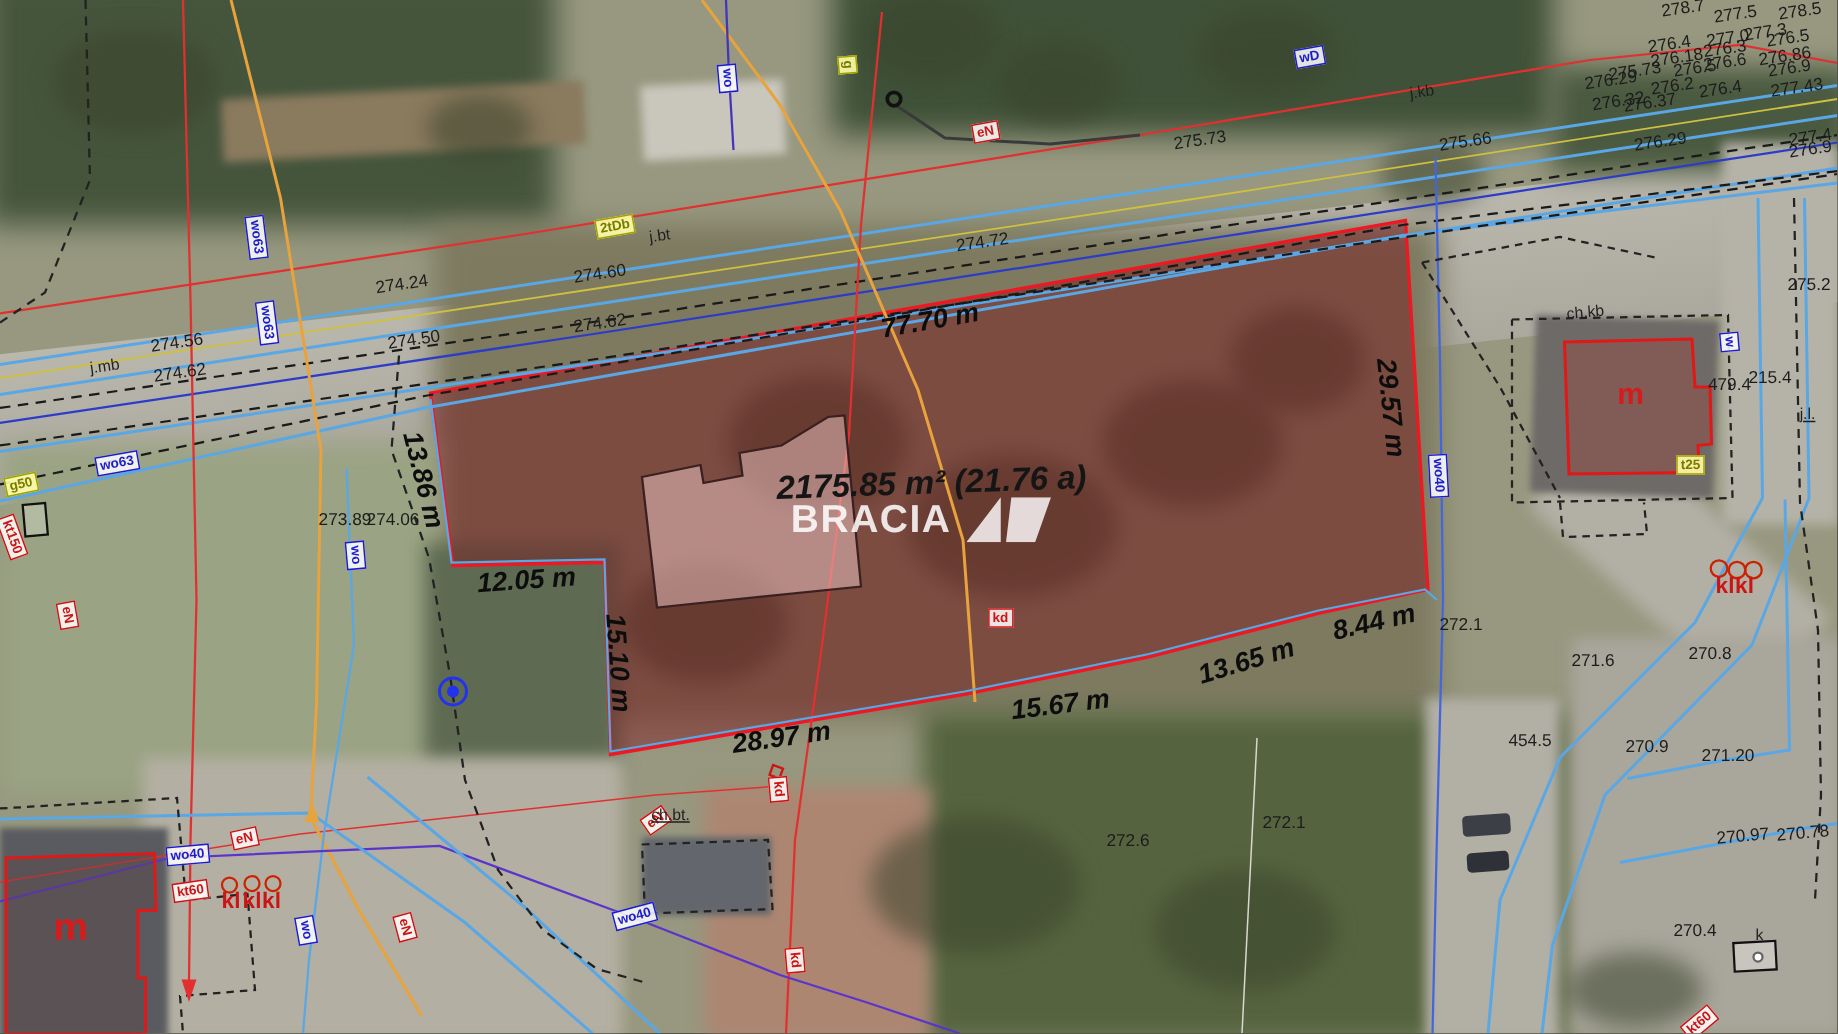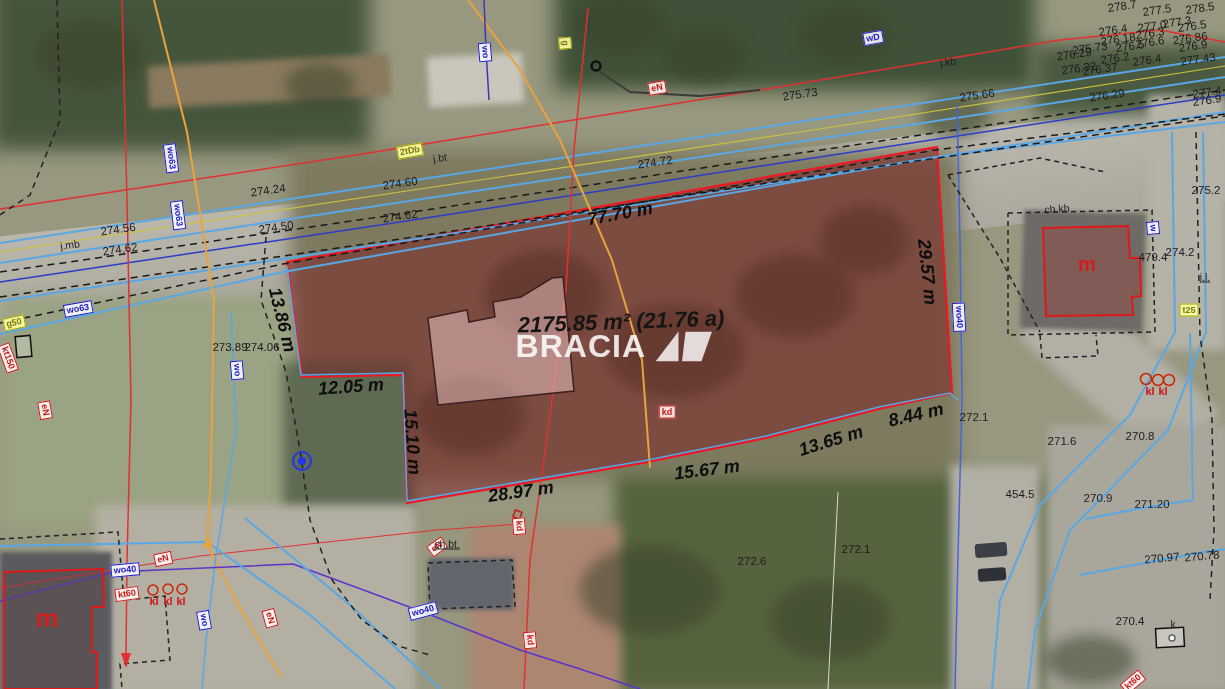--- a/index.html
+++ b/index.html
@@ -175,7 +175,7 @@
       <div class="elev" style="left: 262px; top: 347px; transform: translate(-50%, -50%) rotate(0deg);">274.06</div>
       <div class="elev" style="left: 1206px; top: 190px; transform: translate(-50%, -50%) rotate(0deg);">275.2</div>
       <div class="elev" style="left: 1153px; top: 257px; transform: translate(-50%, -50%) rotate(0deg);">479.4</div>
-      <div class="elev" style="left: 1180px; top: 252px; transform: translate(-50%, -50%) rotate(0deg);">274.2</div>
+      <div class="elev" style="left: 1180px; top: 252px; transform: translate(-50%, -50%) rotate(0deg);">215.4</div>
       <div class="elev" style="left: 974px; top: 417px; transform: translate(-50%, -50%) rotate(0deg);">272.1</div>
       <div class="elev" style="left: 1140px; top: 436px; transform: translate(-50%, -50%) rotate(0deg);">270.8</div>
       <div class="elev" style="left: 1062px; top: 441px; transform: translate(-50%, -50%) rotate(0deg);">271.6</div>

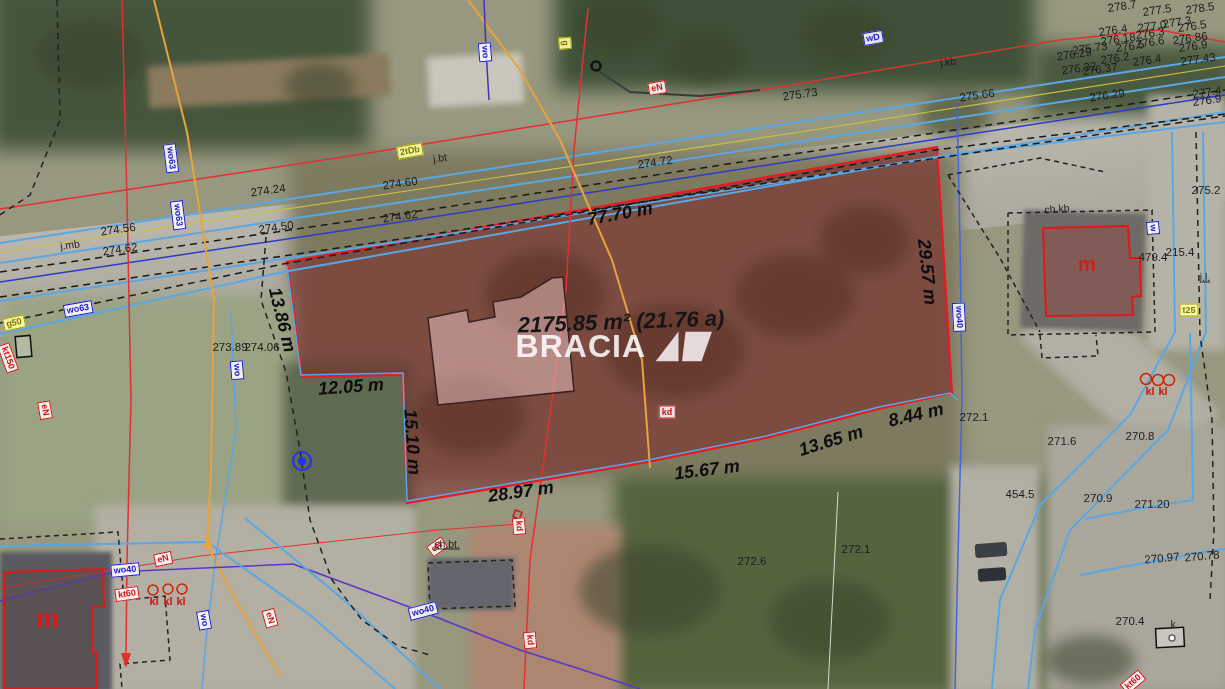--- a/index.html
+++ b/index.html
@@ -217,7 +217,7 @@
       <div class="ulabel yellow" style="left: 14px; top: 323px; transform: translate(-50%, -50%) rotate(-12deg);">g50</div>
       <div class="ulabel yellow" style="left: 410px; top: 151px; transform: translate(-50%, -50%) rotate(-10deg);">2tDb</div>
       <div class="ulabel yellow" style="left: 565px; top: 43px; transform: translate(-50%, -50%) rotate(85deg);">g</div>
-      <div class="ulabel yellow" style="left: 1189px; top: 310px; transform: translate(-50%, -50%) rotate(0deg);">t25</div>
+      <div class="ulabel yellow" style="left: 1127px; top: 310px; transform: translate(-50%, -50%) rotate(0deg);">t25</div>
       <div class="ulabel dark" style="left: 70px; top: 245px; transform: translate(-50%, -50%) rotate(-8deg);">j.mb</div>
       <div class="ulabel dark" style="left: 440px; top: 158px; transform: translate(-50%, -50%) rotate(-8deg);">j.bt</div>
       <div class="ulabel dark" style="left: 948px; top: 62px; transform: translate(-50%, -50%) rotate(-8deg);">j.kb</div>

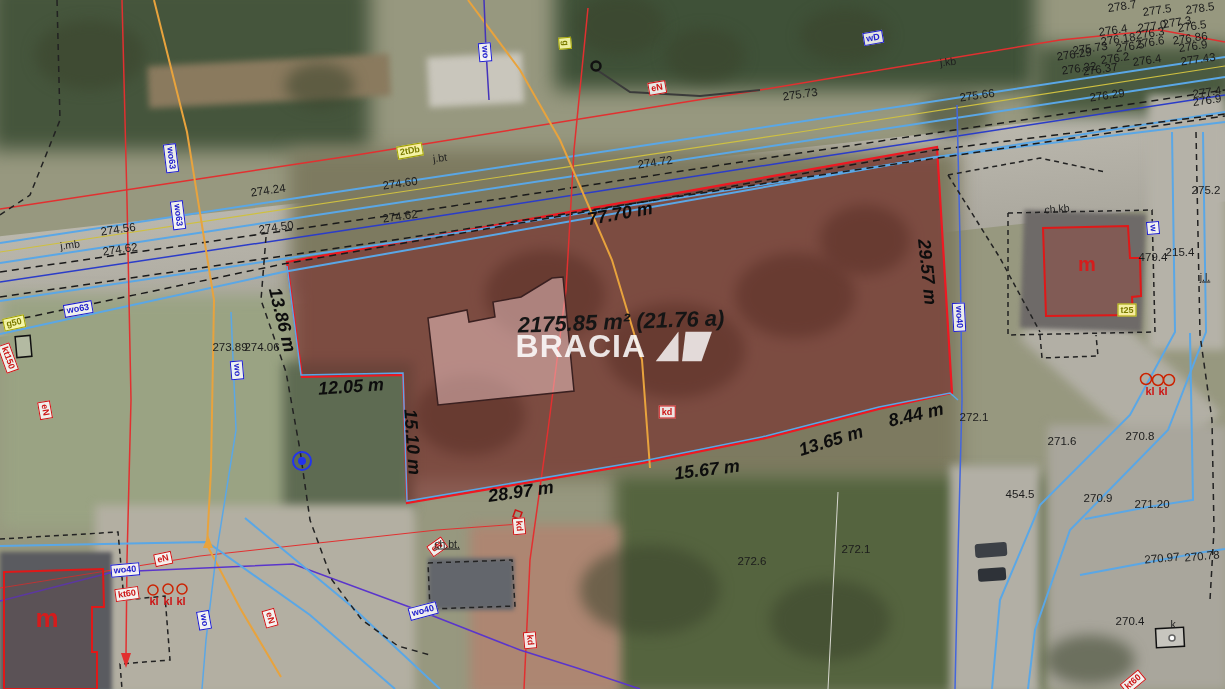--- a/index.html
+++ b/index.html
@@ -25,7 +25,7 @@
   .bletter{position:absolute;font-weight:700;color:#d51c1c;transform:translate(-50%,-50%);}
   #watermark{position:absolute;left:614px;top:346px;transform:translate(-50%,-50%);
              display:flex;align-items:center;gap:10px;color:rgba(255,255,255,.86);
-             font-weight:700;font-size:32px;letter-spacing:1px;white-space:nowrap;}
+             font-weight:700;font-size:26px;letter-spacing:1px;white-space:nowrap;}
   #area-label{position:absolute;left:621px;top:322px;transform:translate(-50%,-50%) rotate(-2deg);
               font-style:italic;font-weight:700;font-size:22px;color:#151515;white-space:nowrap;}
   .logo{height:30px;opacity:.95;}

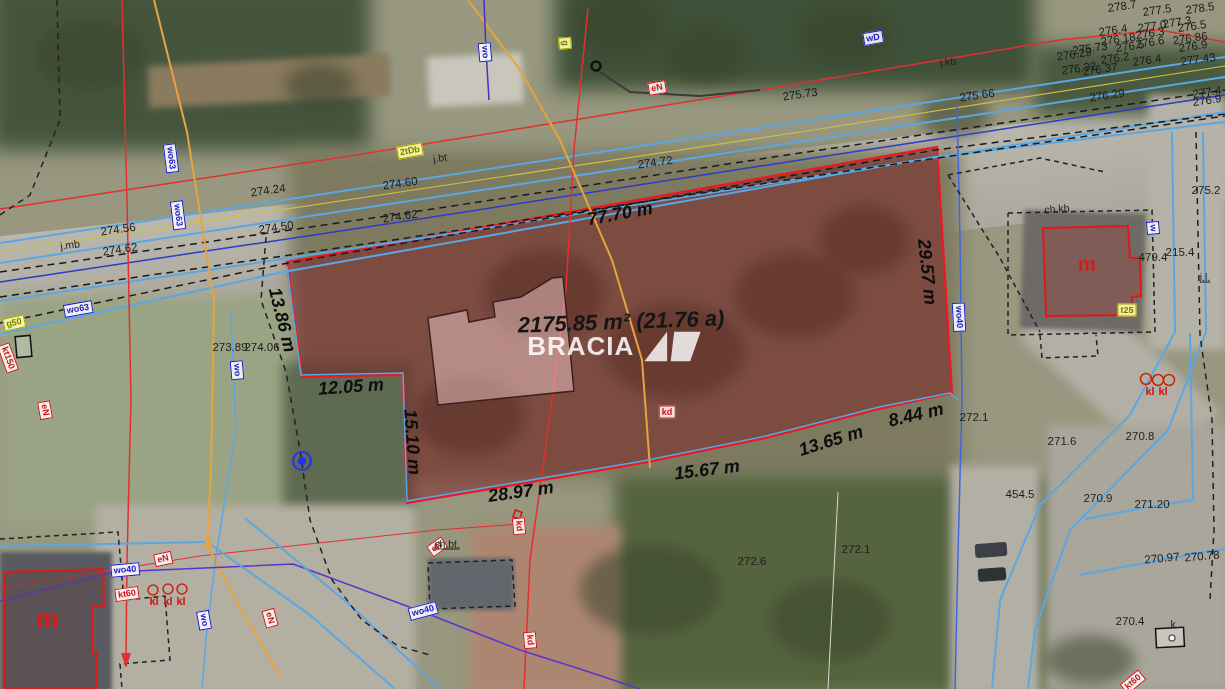--- a/index.html
+++ b/index.html
@@ -21,7 +21,7 @@
   .ulabel.red{color:#cc1414;border-color:#cc1414;}
   .ulabel.yellow{color:#7a7a00;border-color:#a0a000;background:rgba(255,255,170,.9);}
   .ulabel.dark{color:#1f1f1f;border:none;background:transparent;font-weight:400;font-size:10.5px;}
-  .ulabel.plainred{color:#cc1414;border:none;background:transparent;font-weight:700;font-size:11px;}
+  .ulabel.plainred{color:#cc1414;border:none;background:transparent;font-weight:700;font-size:15px;}
   .bletter{position:absolute;font-weight:700;color:#d51c1c;transform:translate(-50%,-50%);}
   #watermark{position:absolute;left:614px;top:346px;transform:translate(-50%,-50%);
              display:flex;align-items:center;gap:10px;color:rgba(255,255,255,.86);

